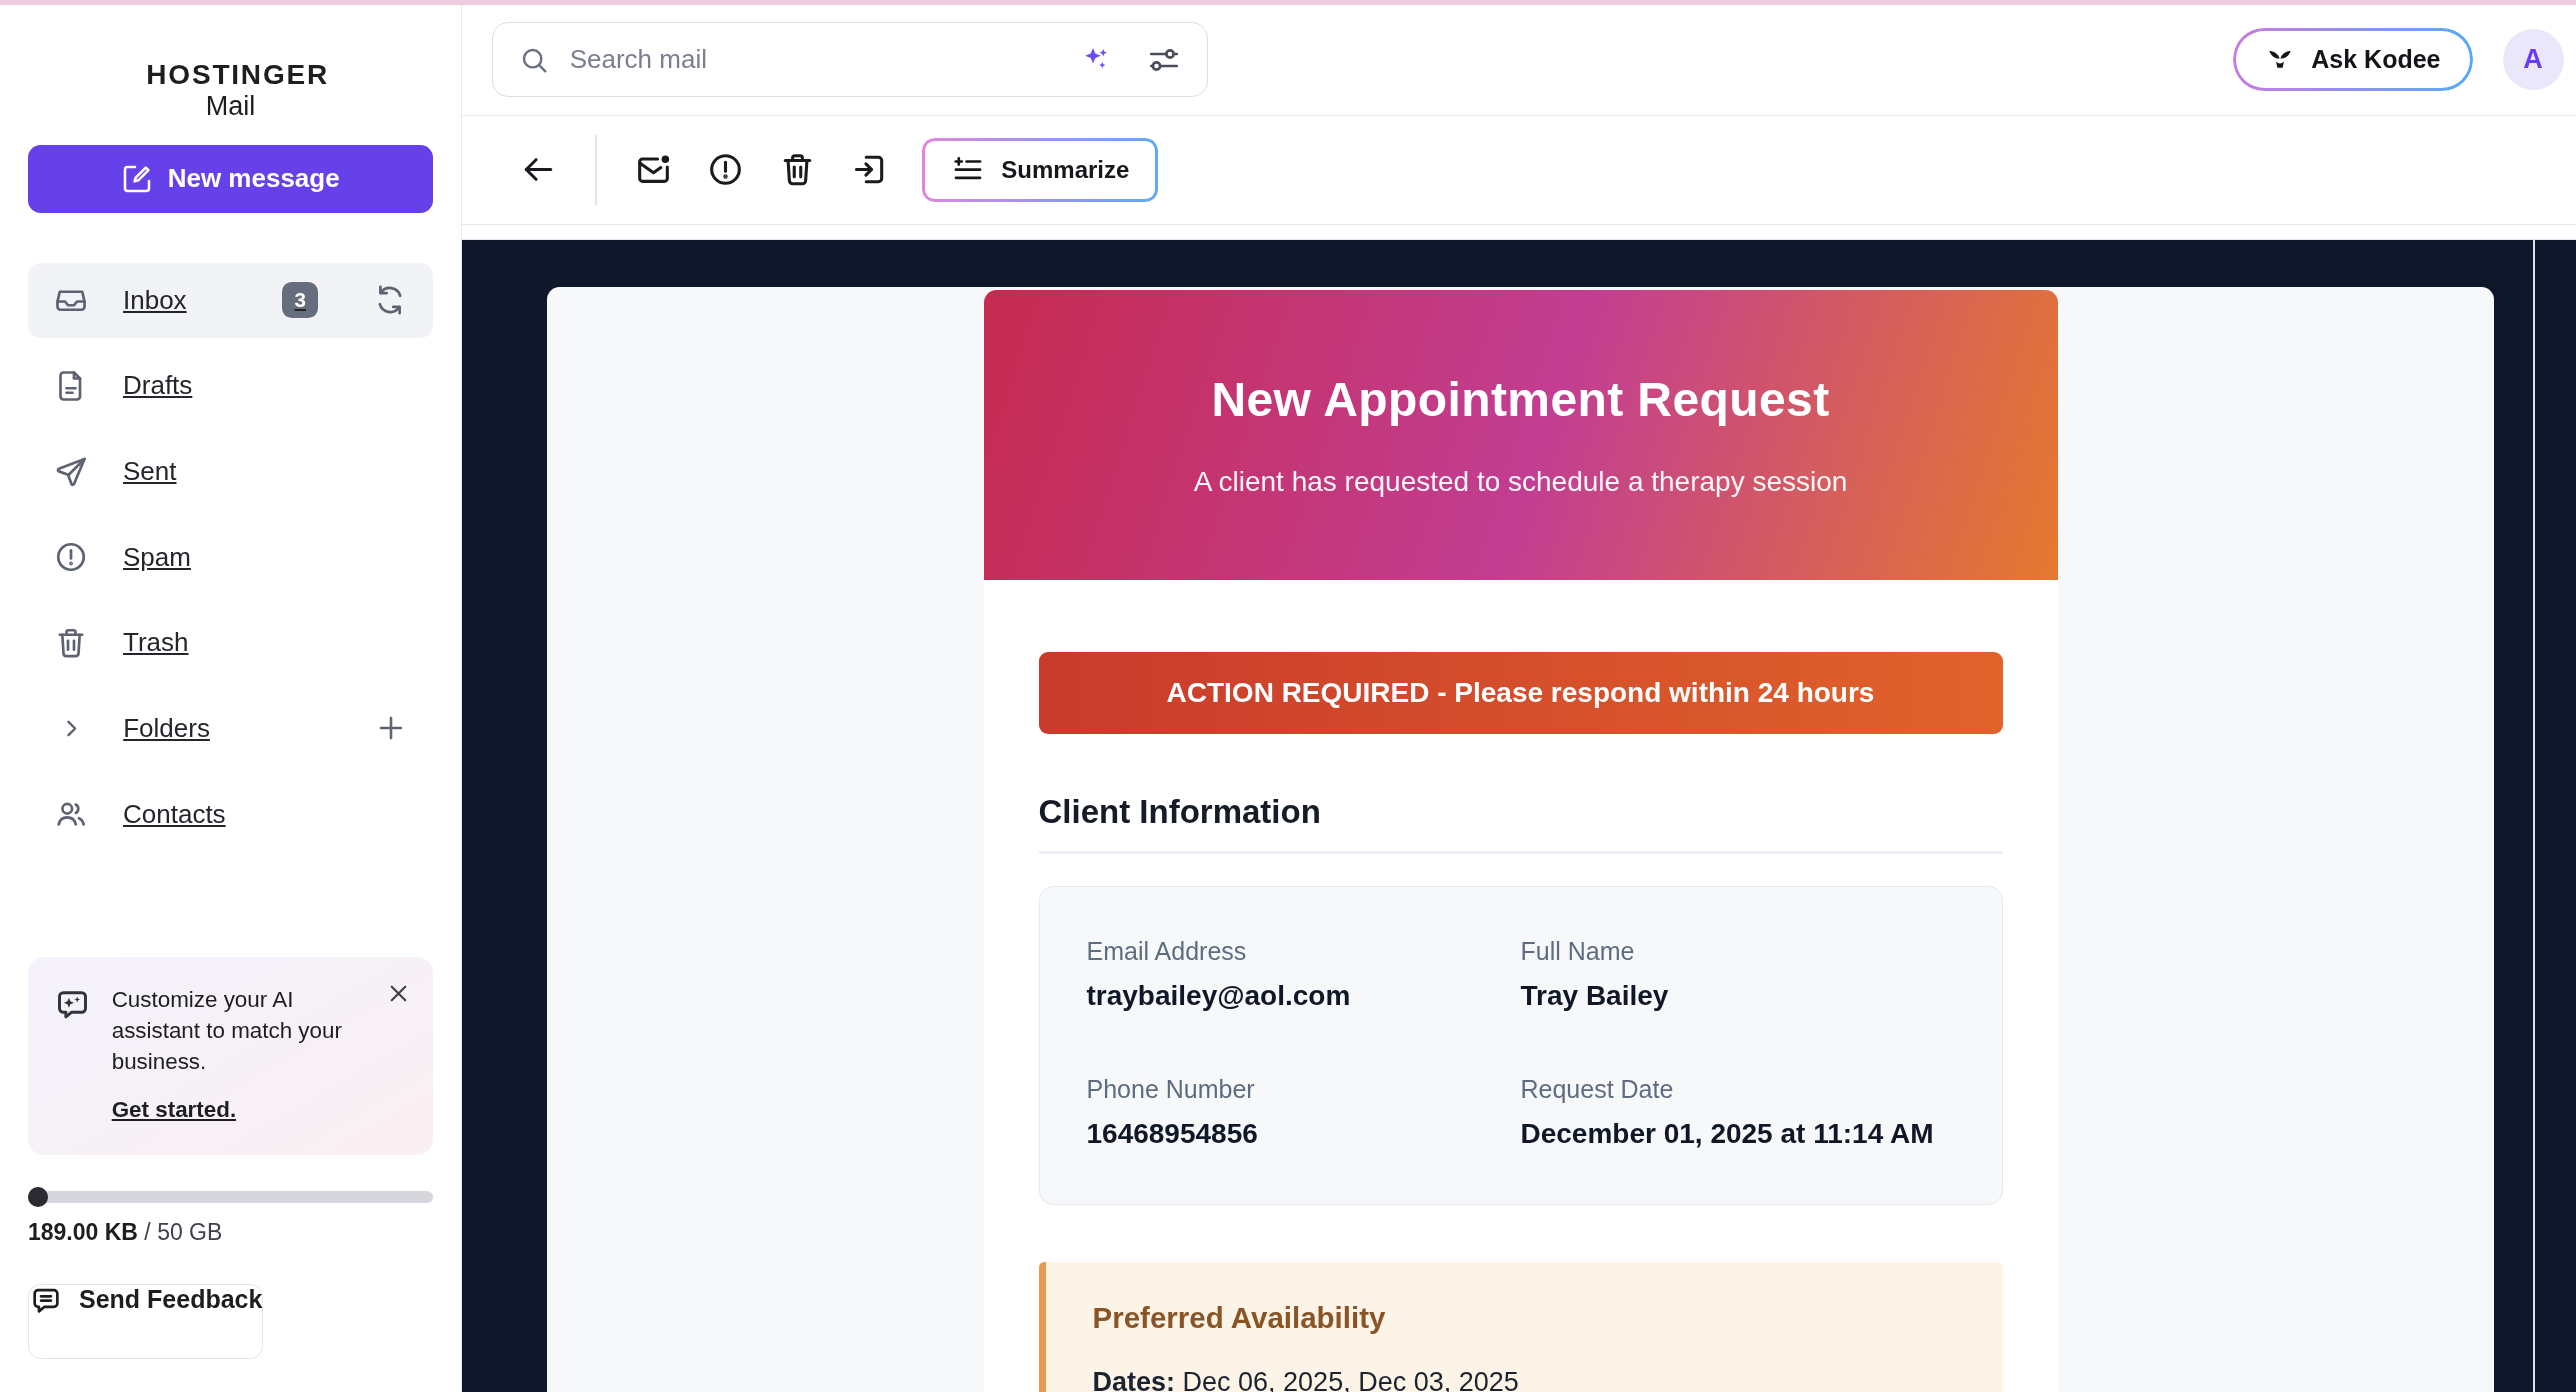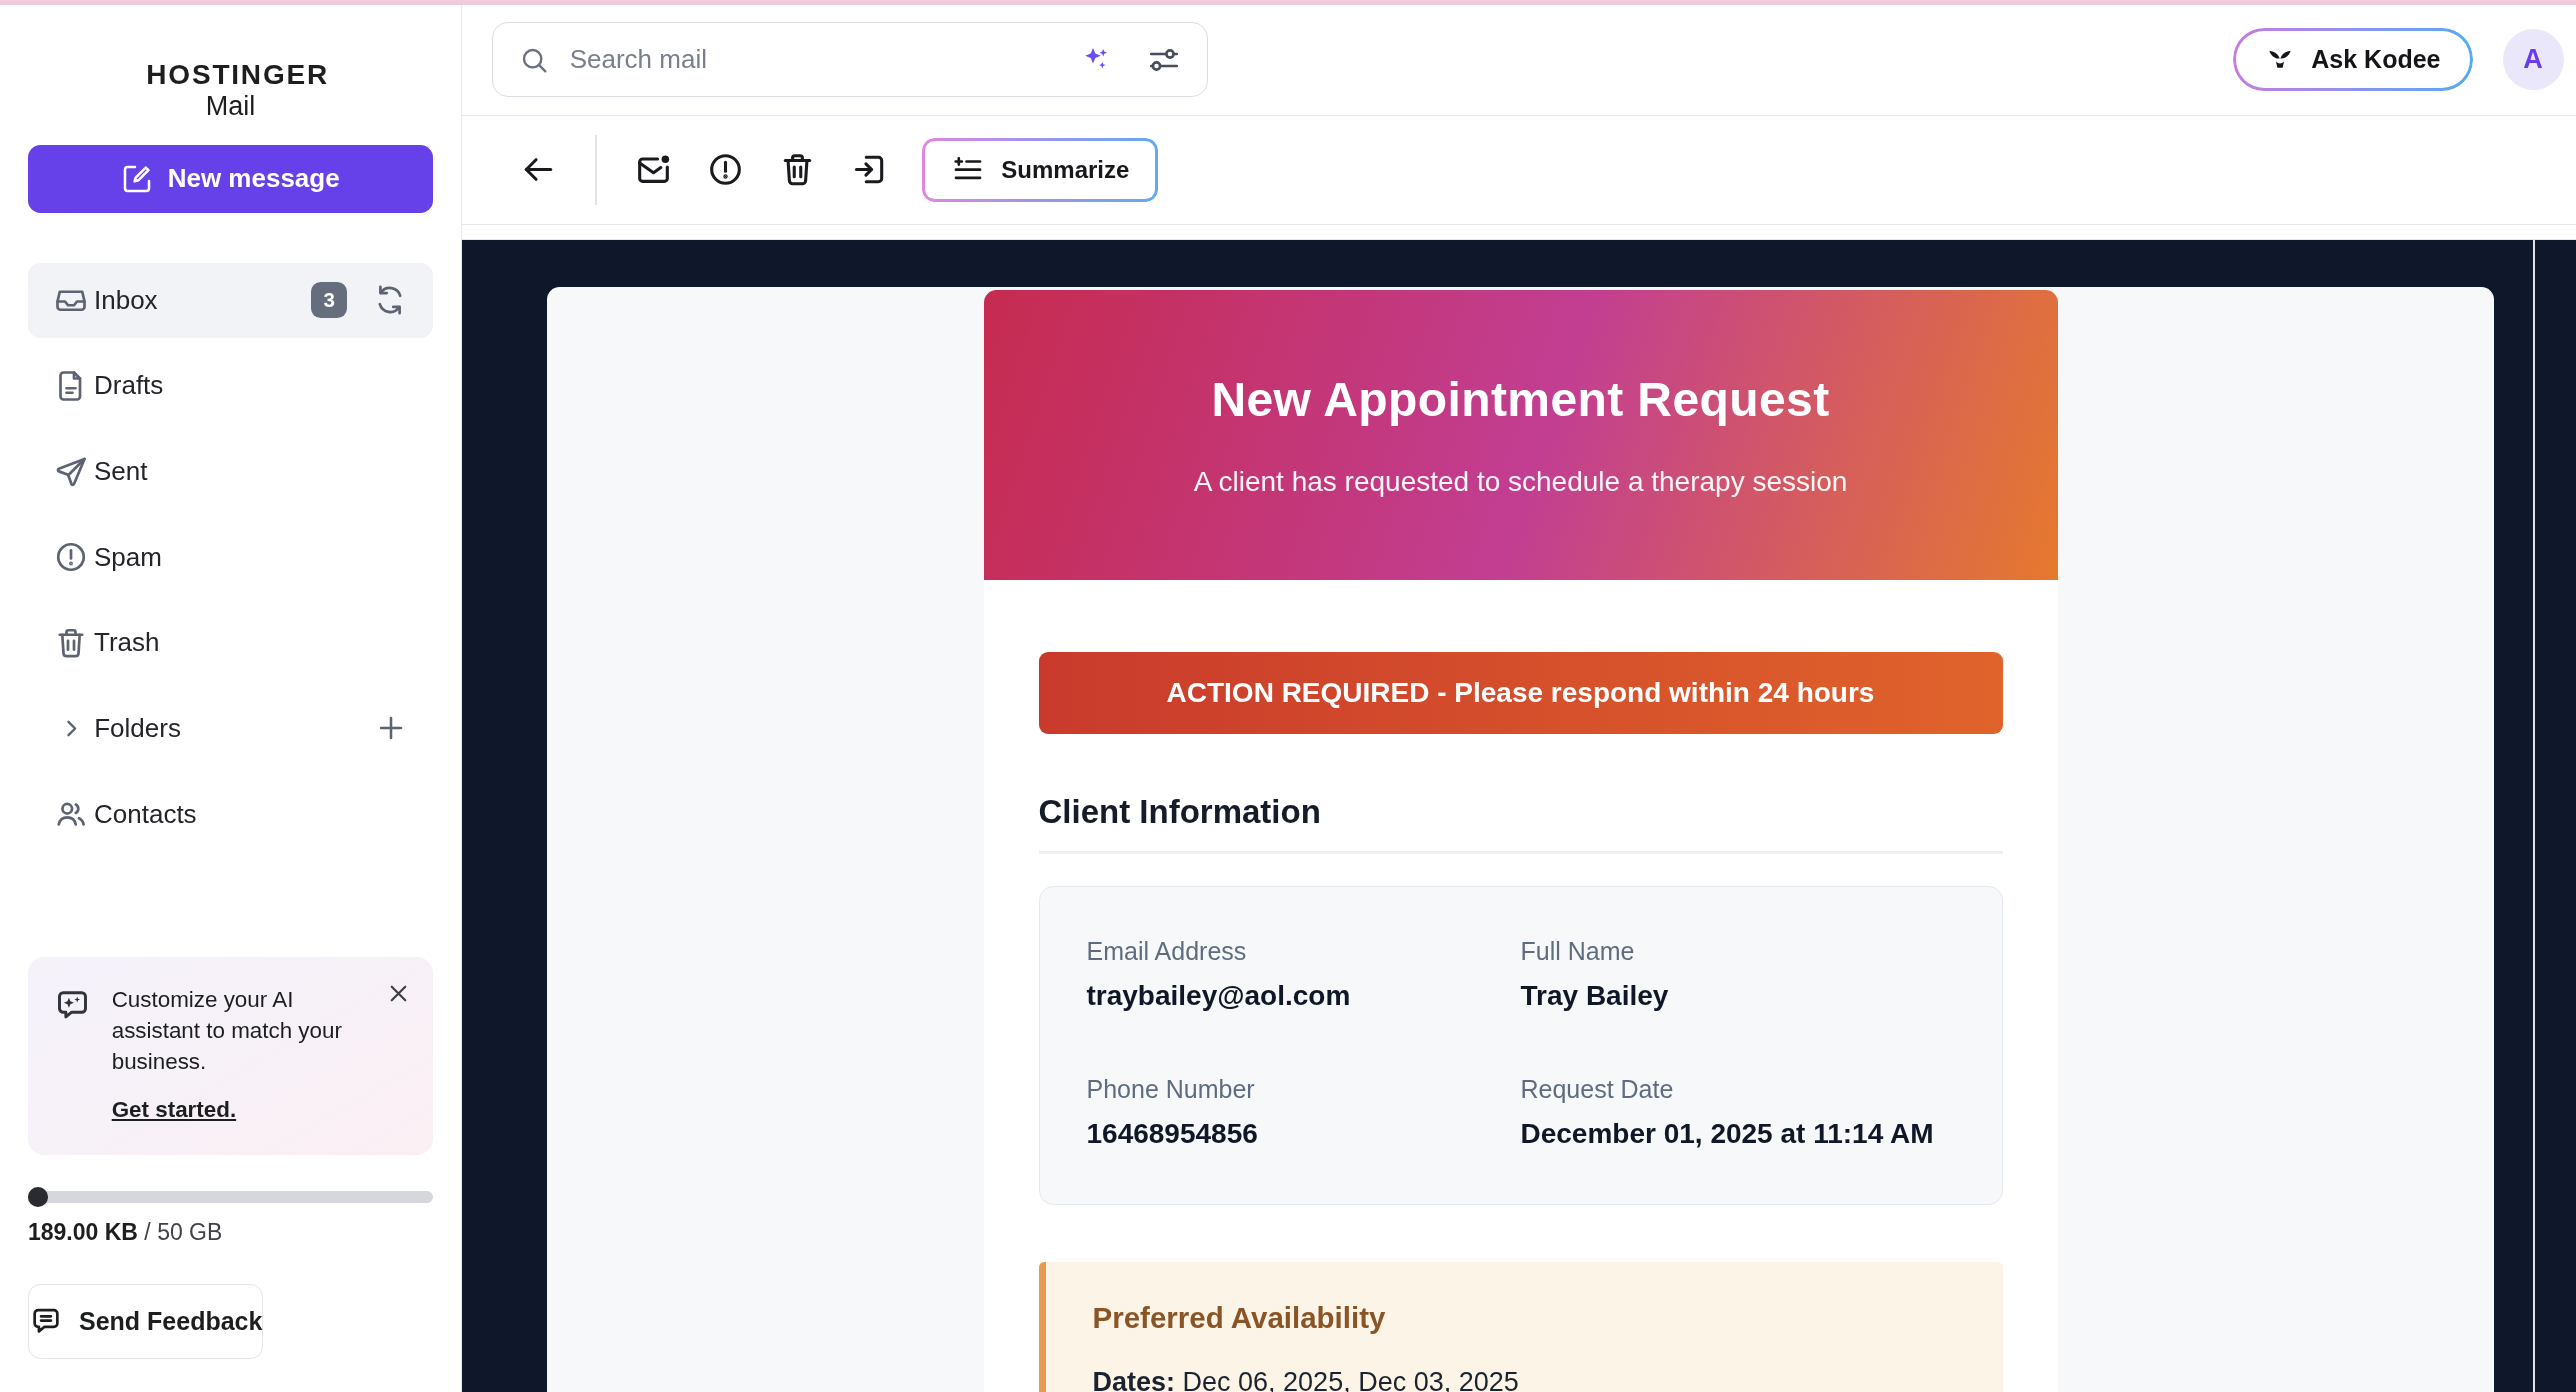--- a/index.html
+++ b/index.html
@@ -25,7 +25,7 @@
   .btn-new svg { width: 32px; height: 32px; }
 
   .nav { margin-top: 50px; display: flex; flex-direction: column; gap: 10.7px; }
-  .nav-item { height: 75px; border-radius: 12.5px; display: flex; align-items: center; padding: 0 25px; gap: 5px; font-size: 26px; color: #24252a; cursor: pointer; }
+  .nav-item { height: 75px; border-radius: 12.5px; display: flex; align-items: center; padding: 0 25px; gap: 34px; font-size: 26px; color: #24252a; cursor: pointer; text-decoration: underline; }
   .nav-item.active { background: #f2f3f6; }
   .nav-item .nicon { width: 36px; height: 36px; color: #5d6371; flex: 0 0 36px; }
   .nav-item .nlabel { flex: 1; }

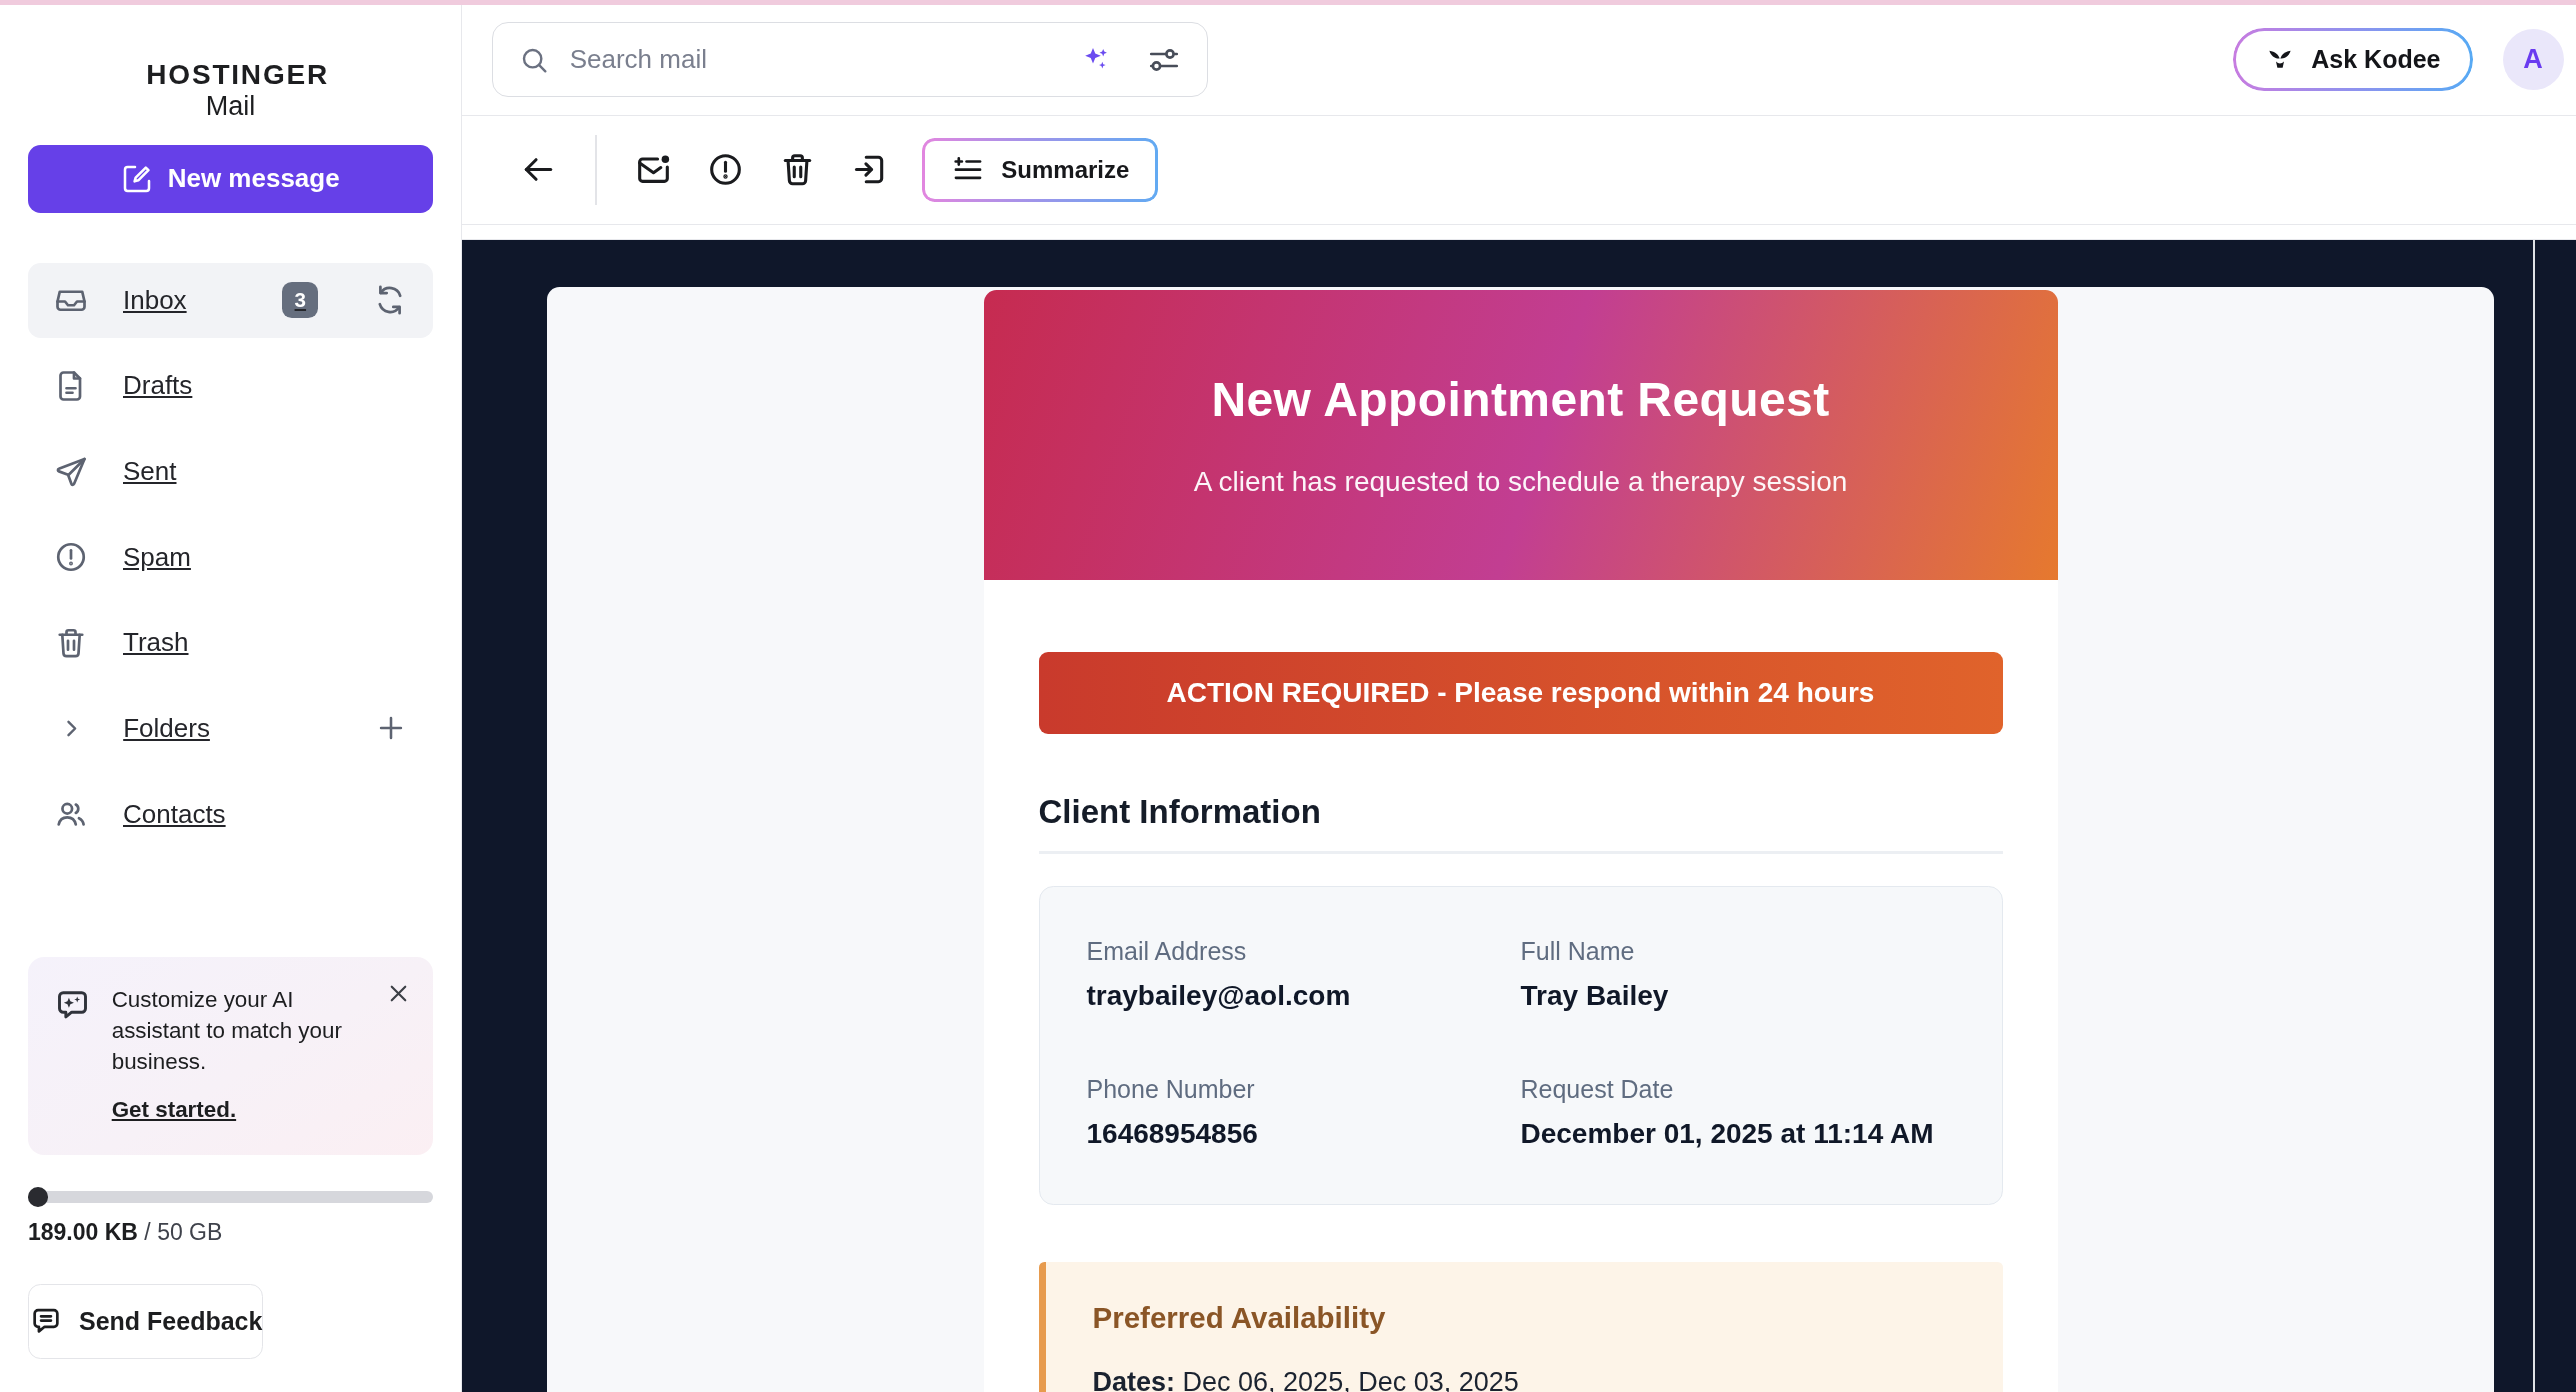--- a/index.html
+++ b/index.html
@@ -50,7 +50,7 @@
   .storage-used { font-weight: 700; color: #1d1e20; }
 
   .btn-feedback { margin: 38px 0 34px; height: 75px; border-radius: 12.5px; background: #fff; border: 1.8px solid #e4e5e9;
-    display: flex; align-items: center; justify-content: center; gap: 16px; font-size: 25px; font-weight: 700; color: #1d1e20; cursor: pointer; }
+    display: flex; justify-content: center; gap: 16px; font-size: 25px; font-weight: 700; color: #1d1e20; cursor: pointer; }
   .btn-feedback svg { width: 34px; height: 34px; }
 
   

